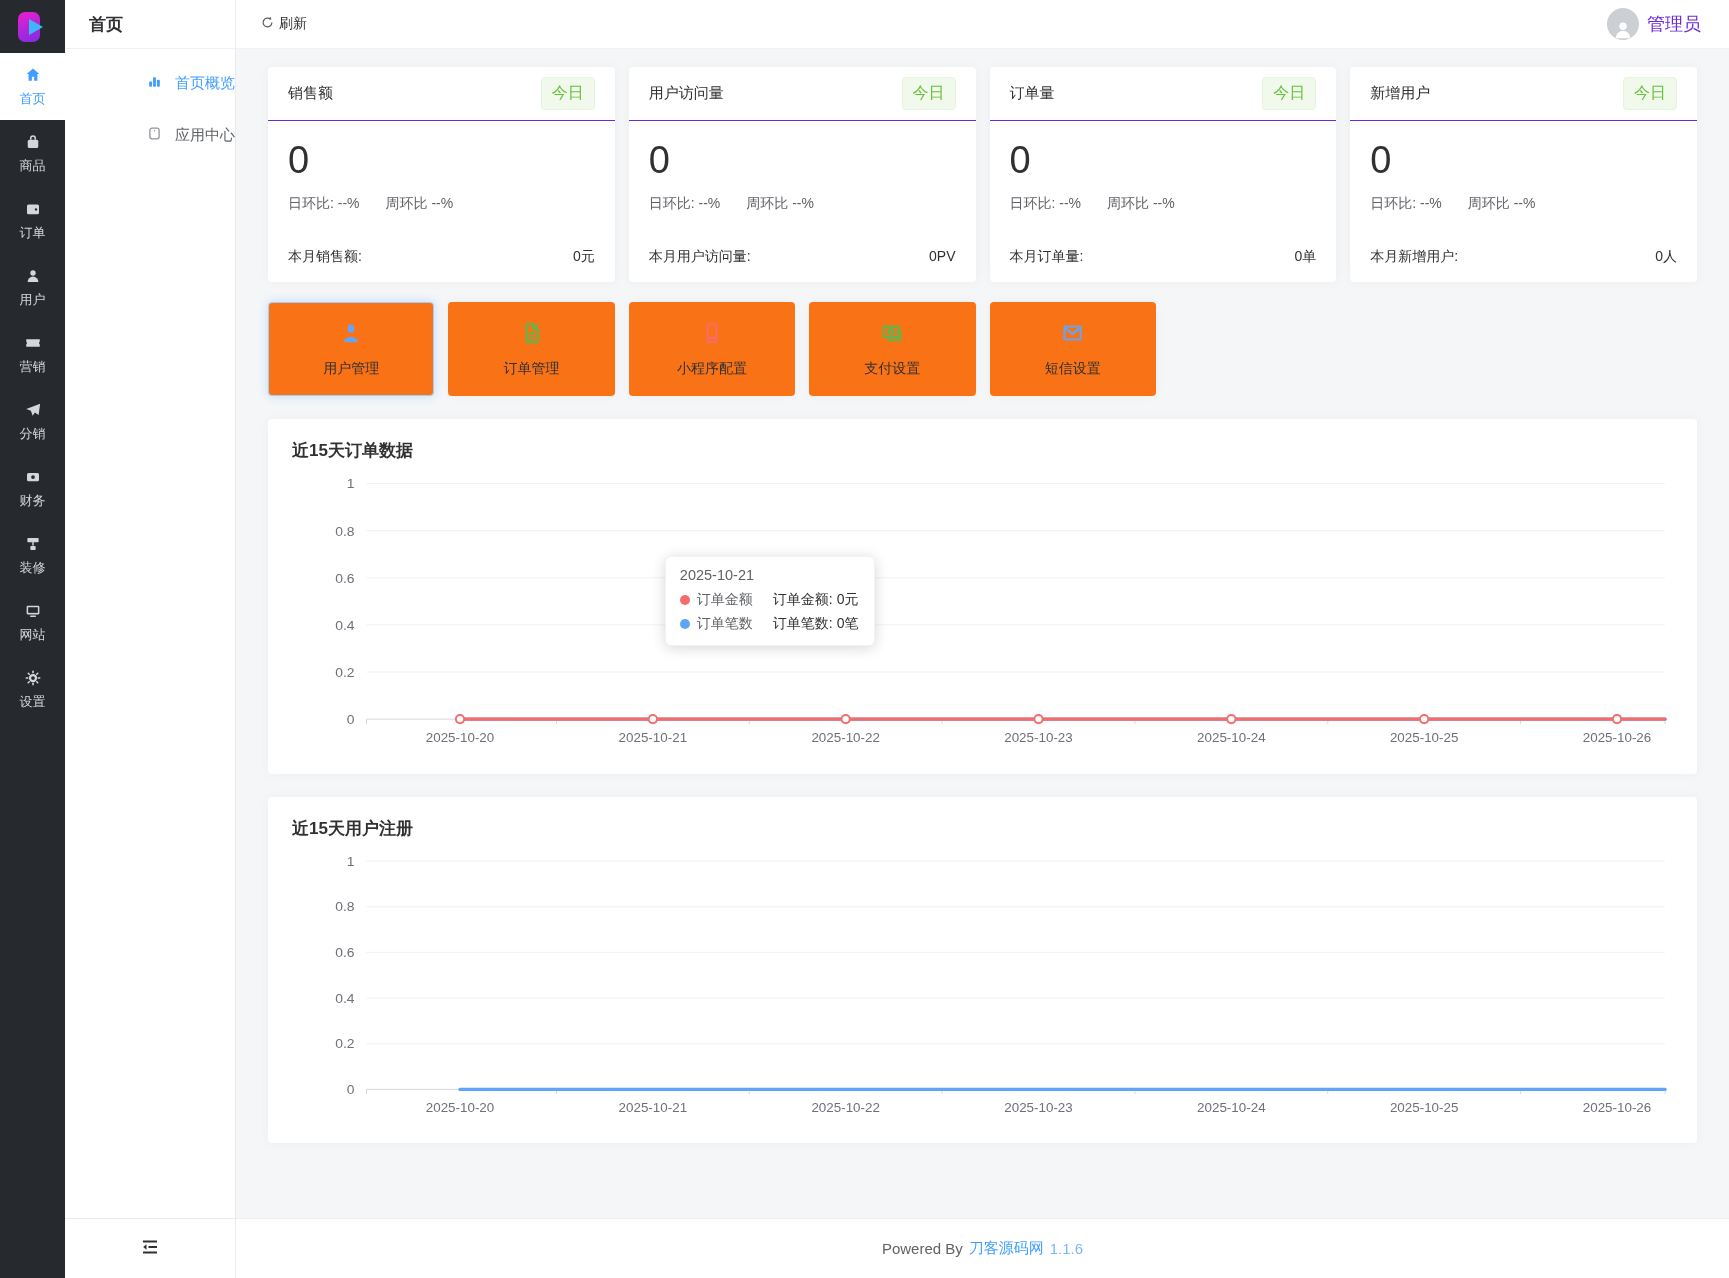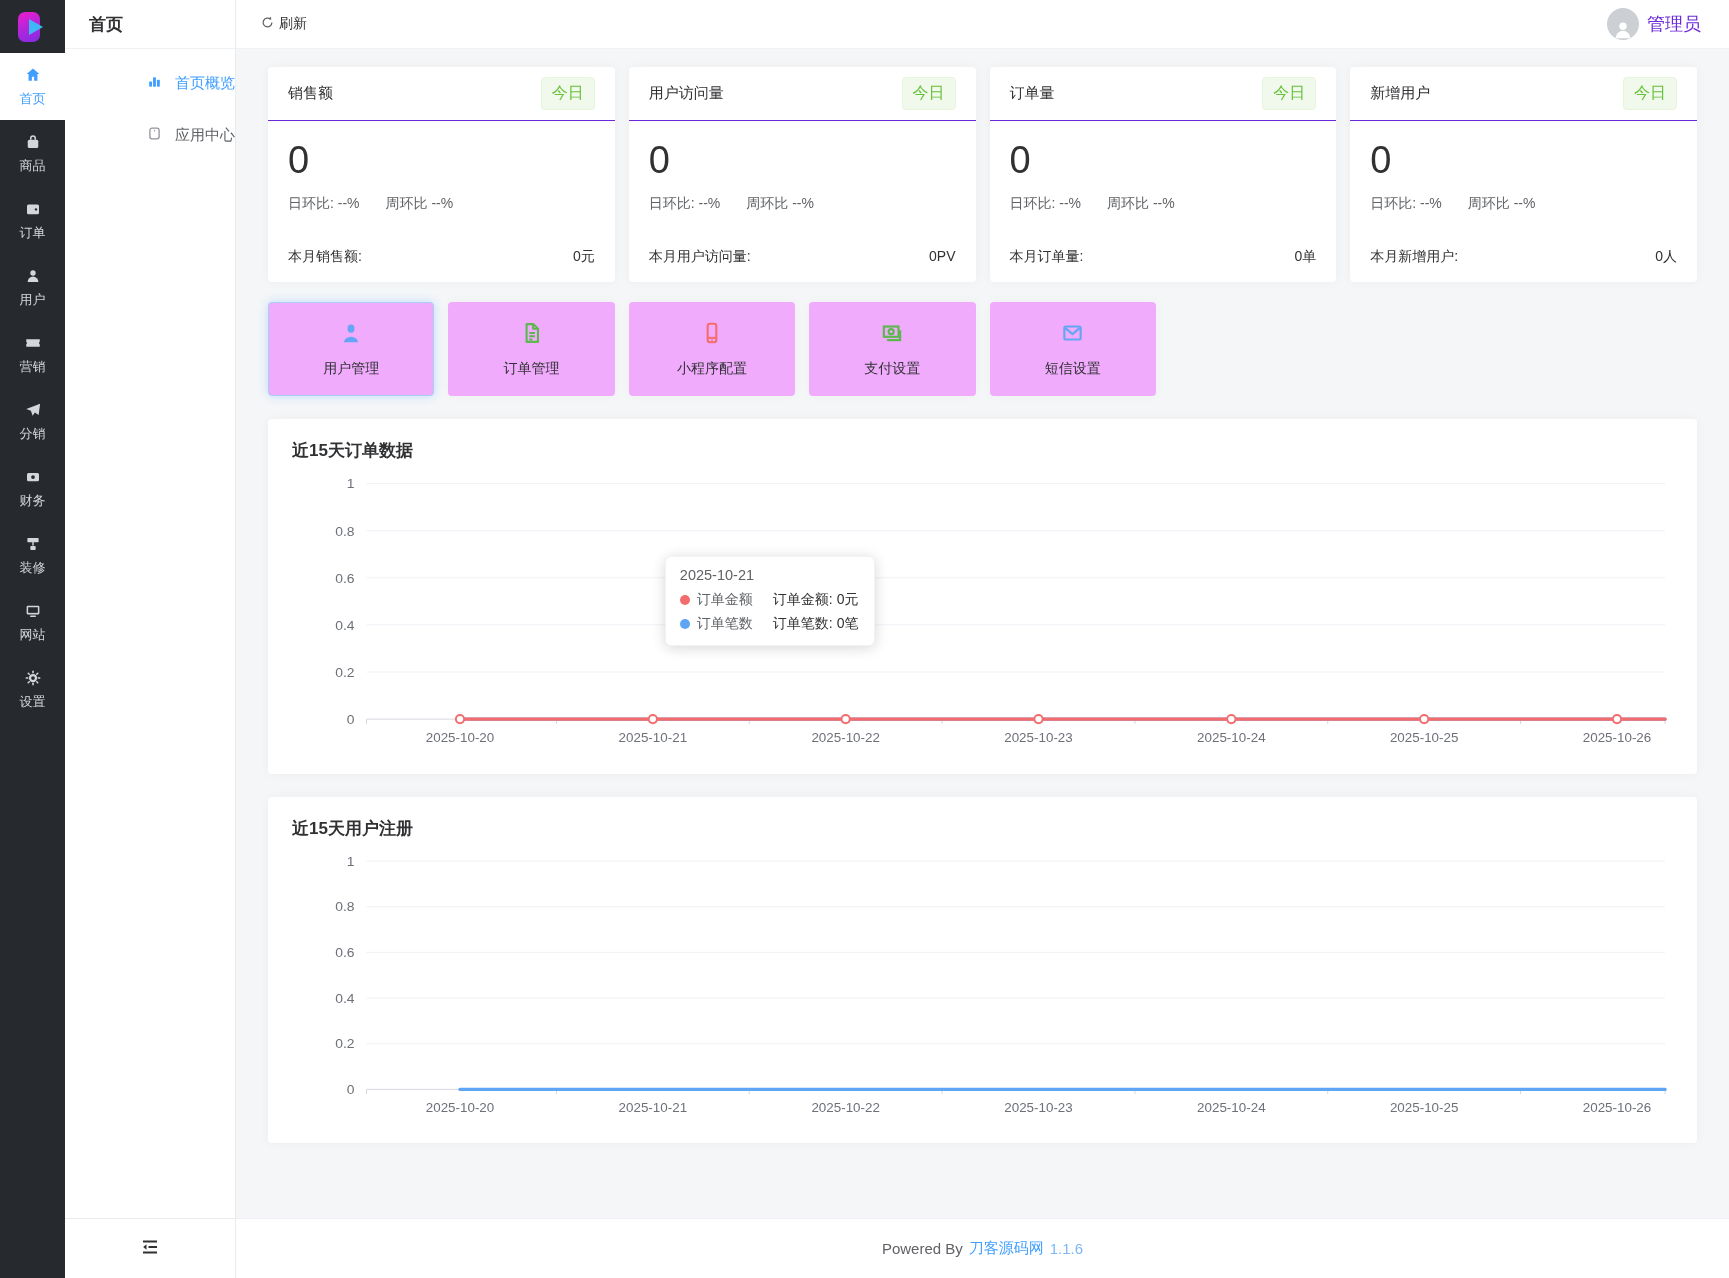--- a/index.html
+++ b/index.html
@@ -59,7 +59,7 @@
 
   
   .short-grid { display:grid; grid-template-columns:repeat(8,1fr); gap:14px; margin-top:20px; }
-  .short-card { background:#f0abfc; border-radius:4px; height:94px; display:flex; flex-direction:column;
+  .short-card { background:#f97316; border-radius:4px; height:94px; display:flex; flex-direction:column;
     align-items:center; justify-content:center; gap:10px; cursor:pointer; border:1px solid transparent;
     box-shadow:0 0 12px rgba(0,0,0,.03); }
   .short-card.hl { border-color:#a8cef8; box-shadow:0 0 10px rgba(64,158,255,.30); }

